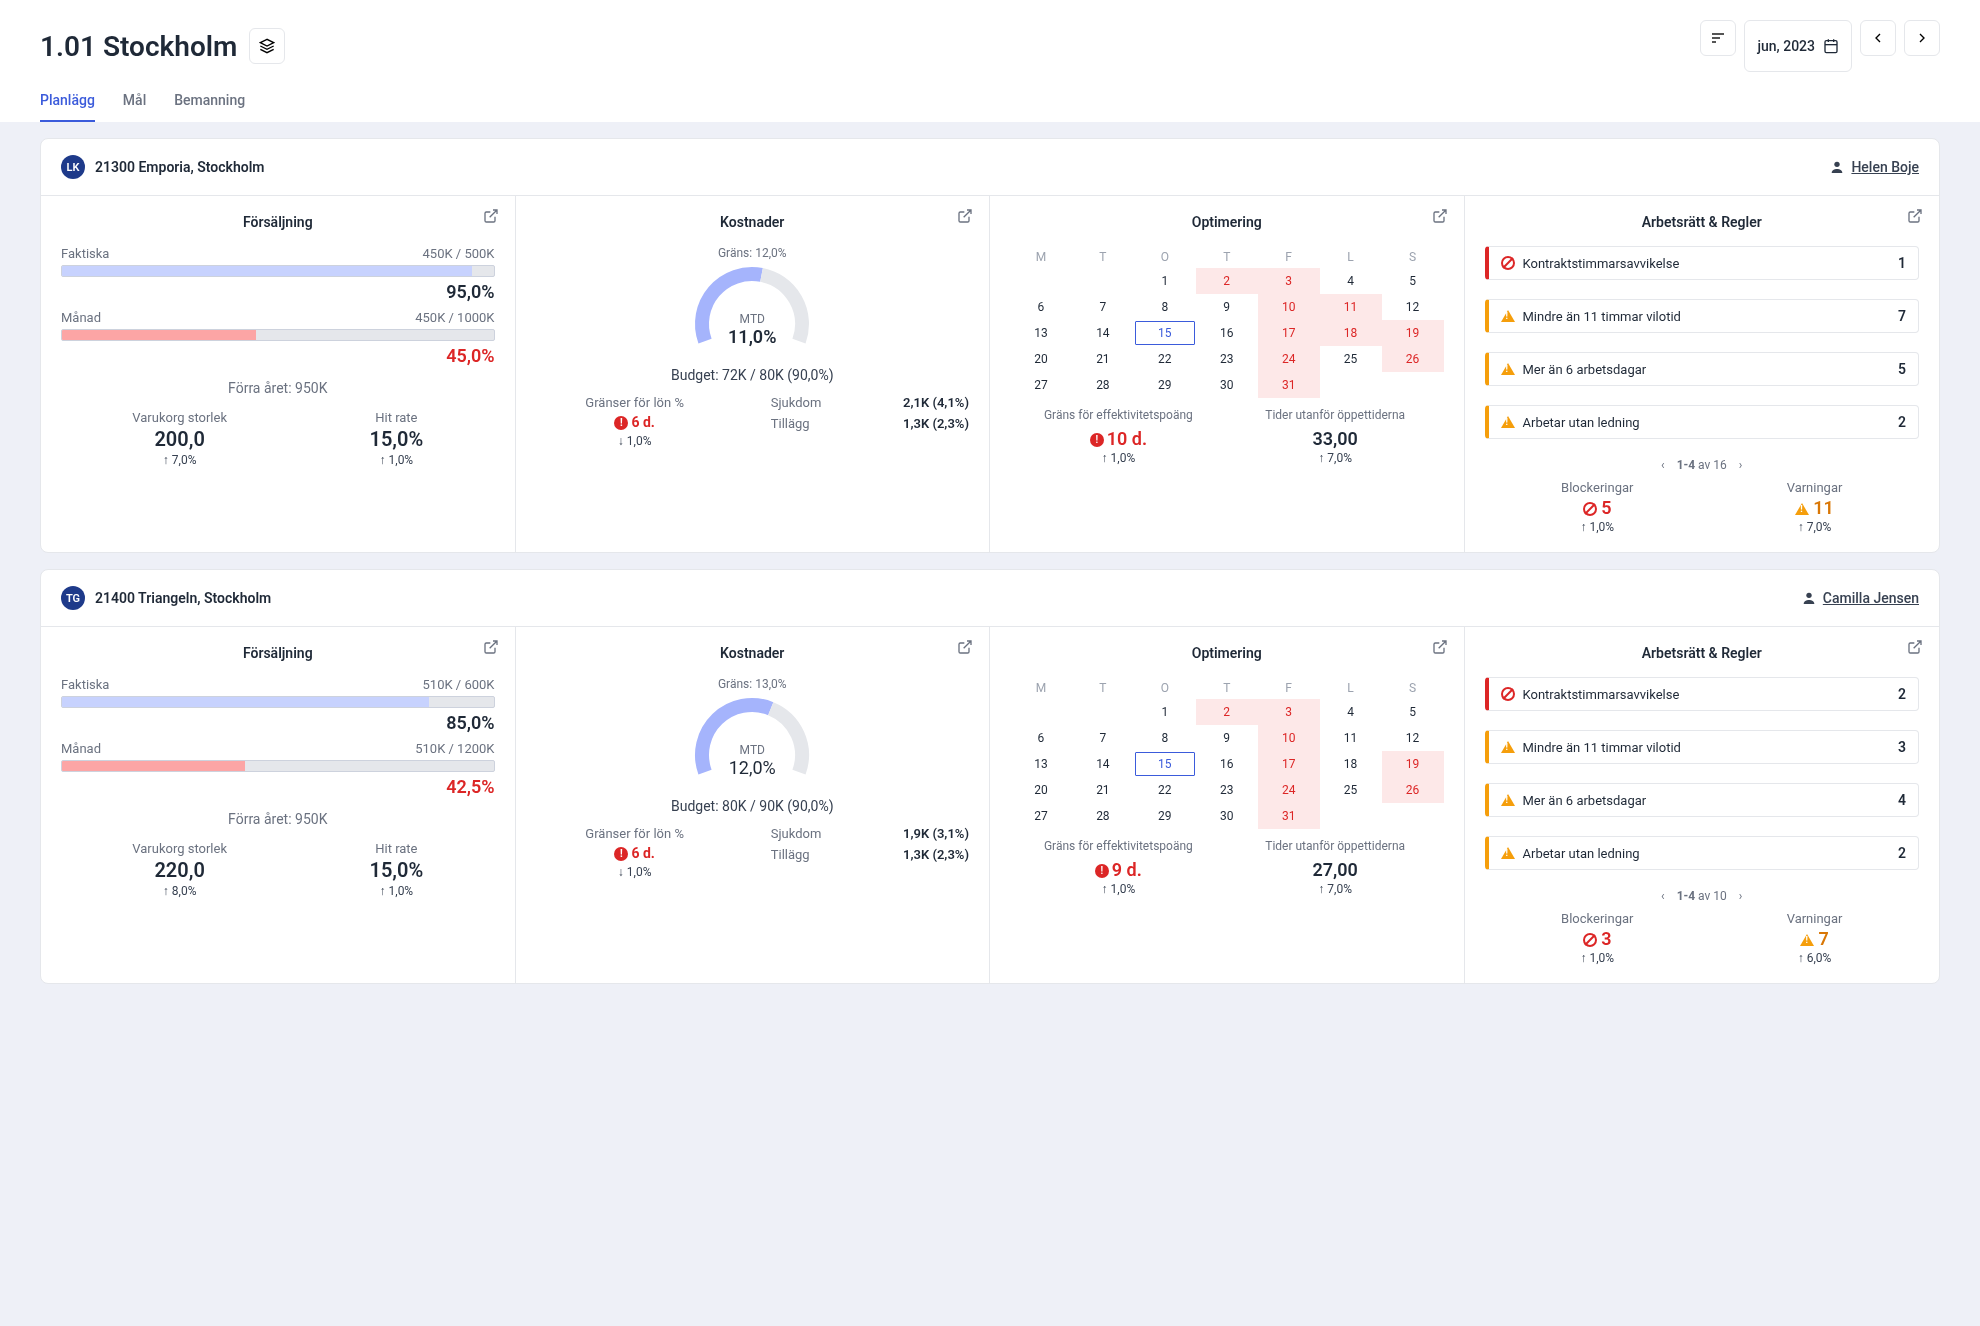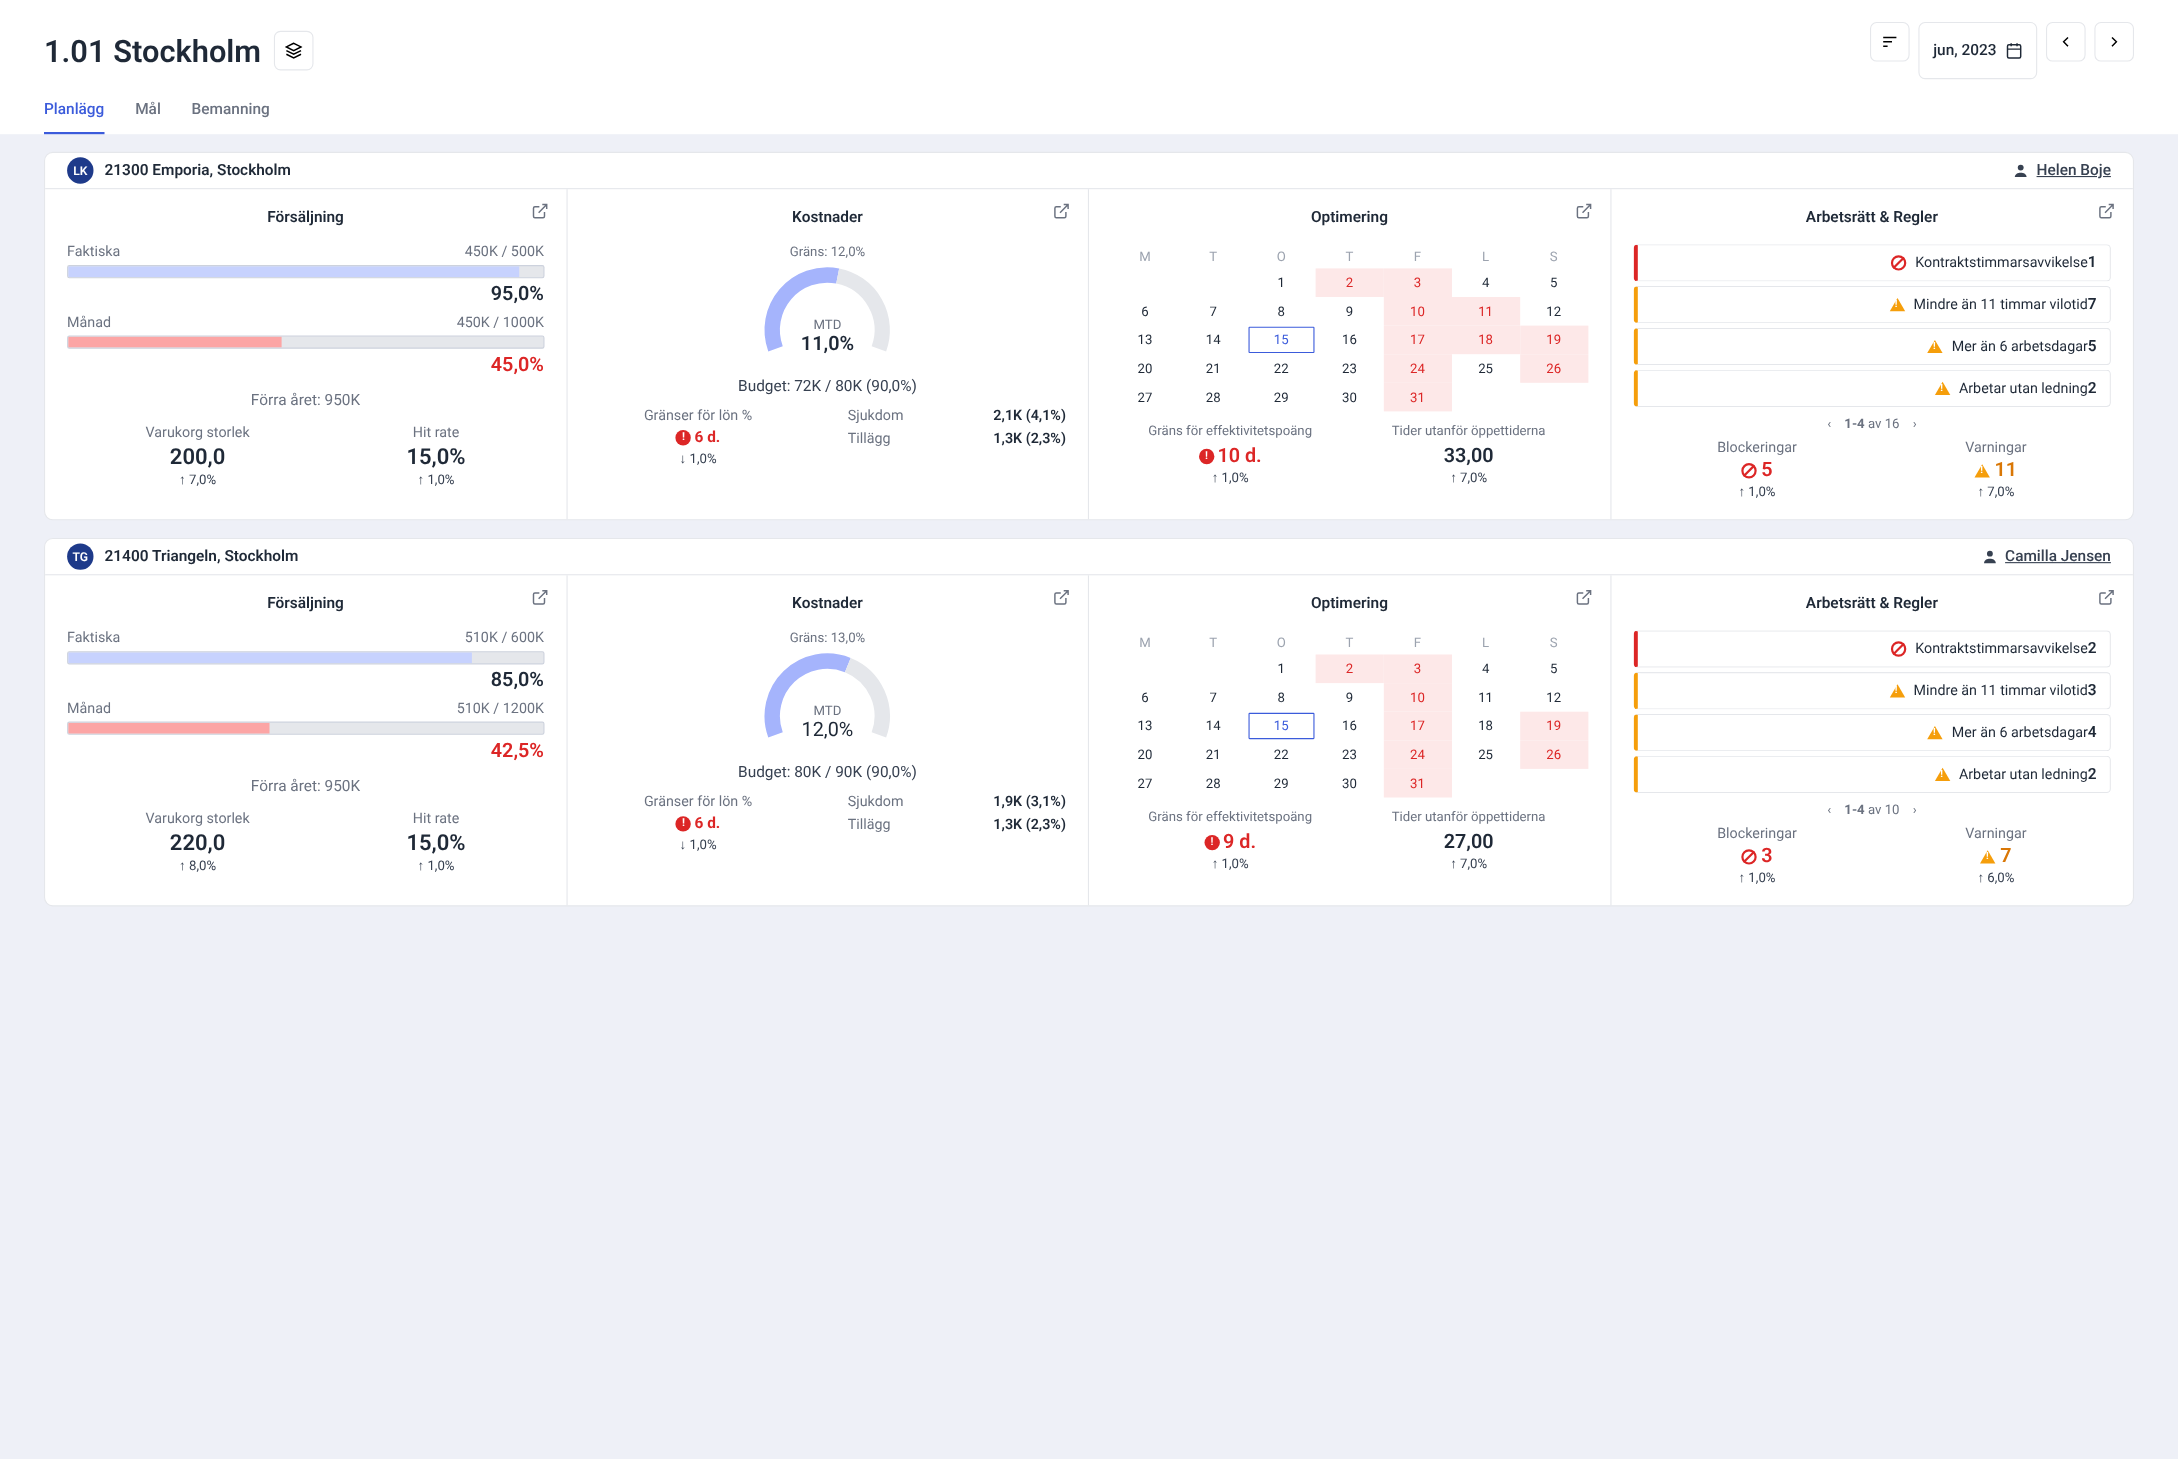--- a/index.html
+++ b/index.html
@@ -16,7 +16,7 @@
 .tab.active{color:#3b5bdb;border-bottom-color:#3b5bdb}
 .content{padding:16px 40px}
 .location-card{background:#fff;border-radius:8px;margin-bottom:16px;border:1px solid #e5e7eb}
-.location-header{display:flex;justify-content:space-between;align-items:center;padding:4px 20px;border-bottom:1px solid #e5e7eb}
+.location-header{display:flex;justify-content:space-between;align-items:center;padding:16px 20px;border-bottom:1px solid #e5e7eb}
 .location-left{display:flex;align-items:center;gap:10px}
 .avatar{width:24px;height:24px;border-radius:50%;background:#1e3a8a;color:#fff;display:flex;align-items:center;justify-content:center;font-size:11px;font-weight:600}
 .location-name{font-weight:600}

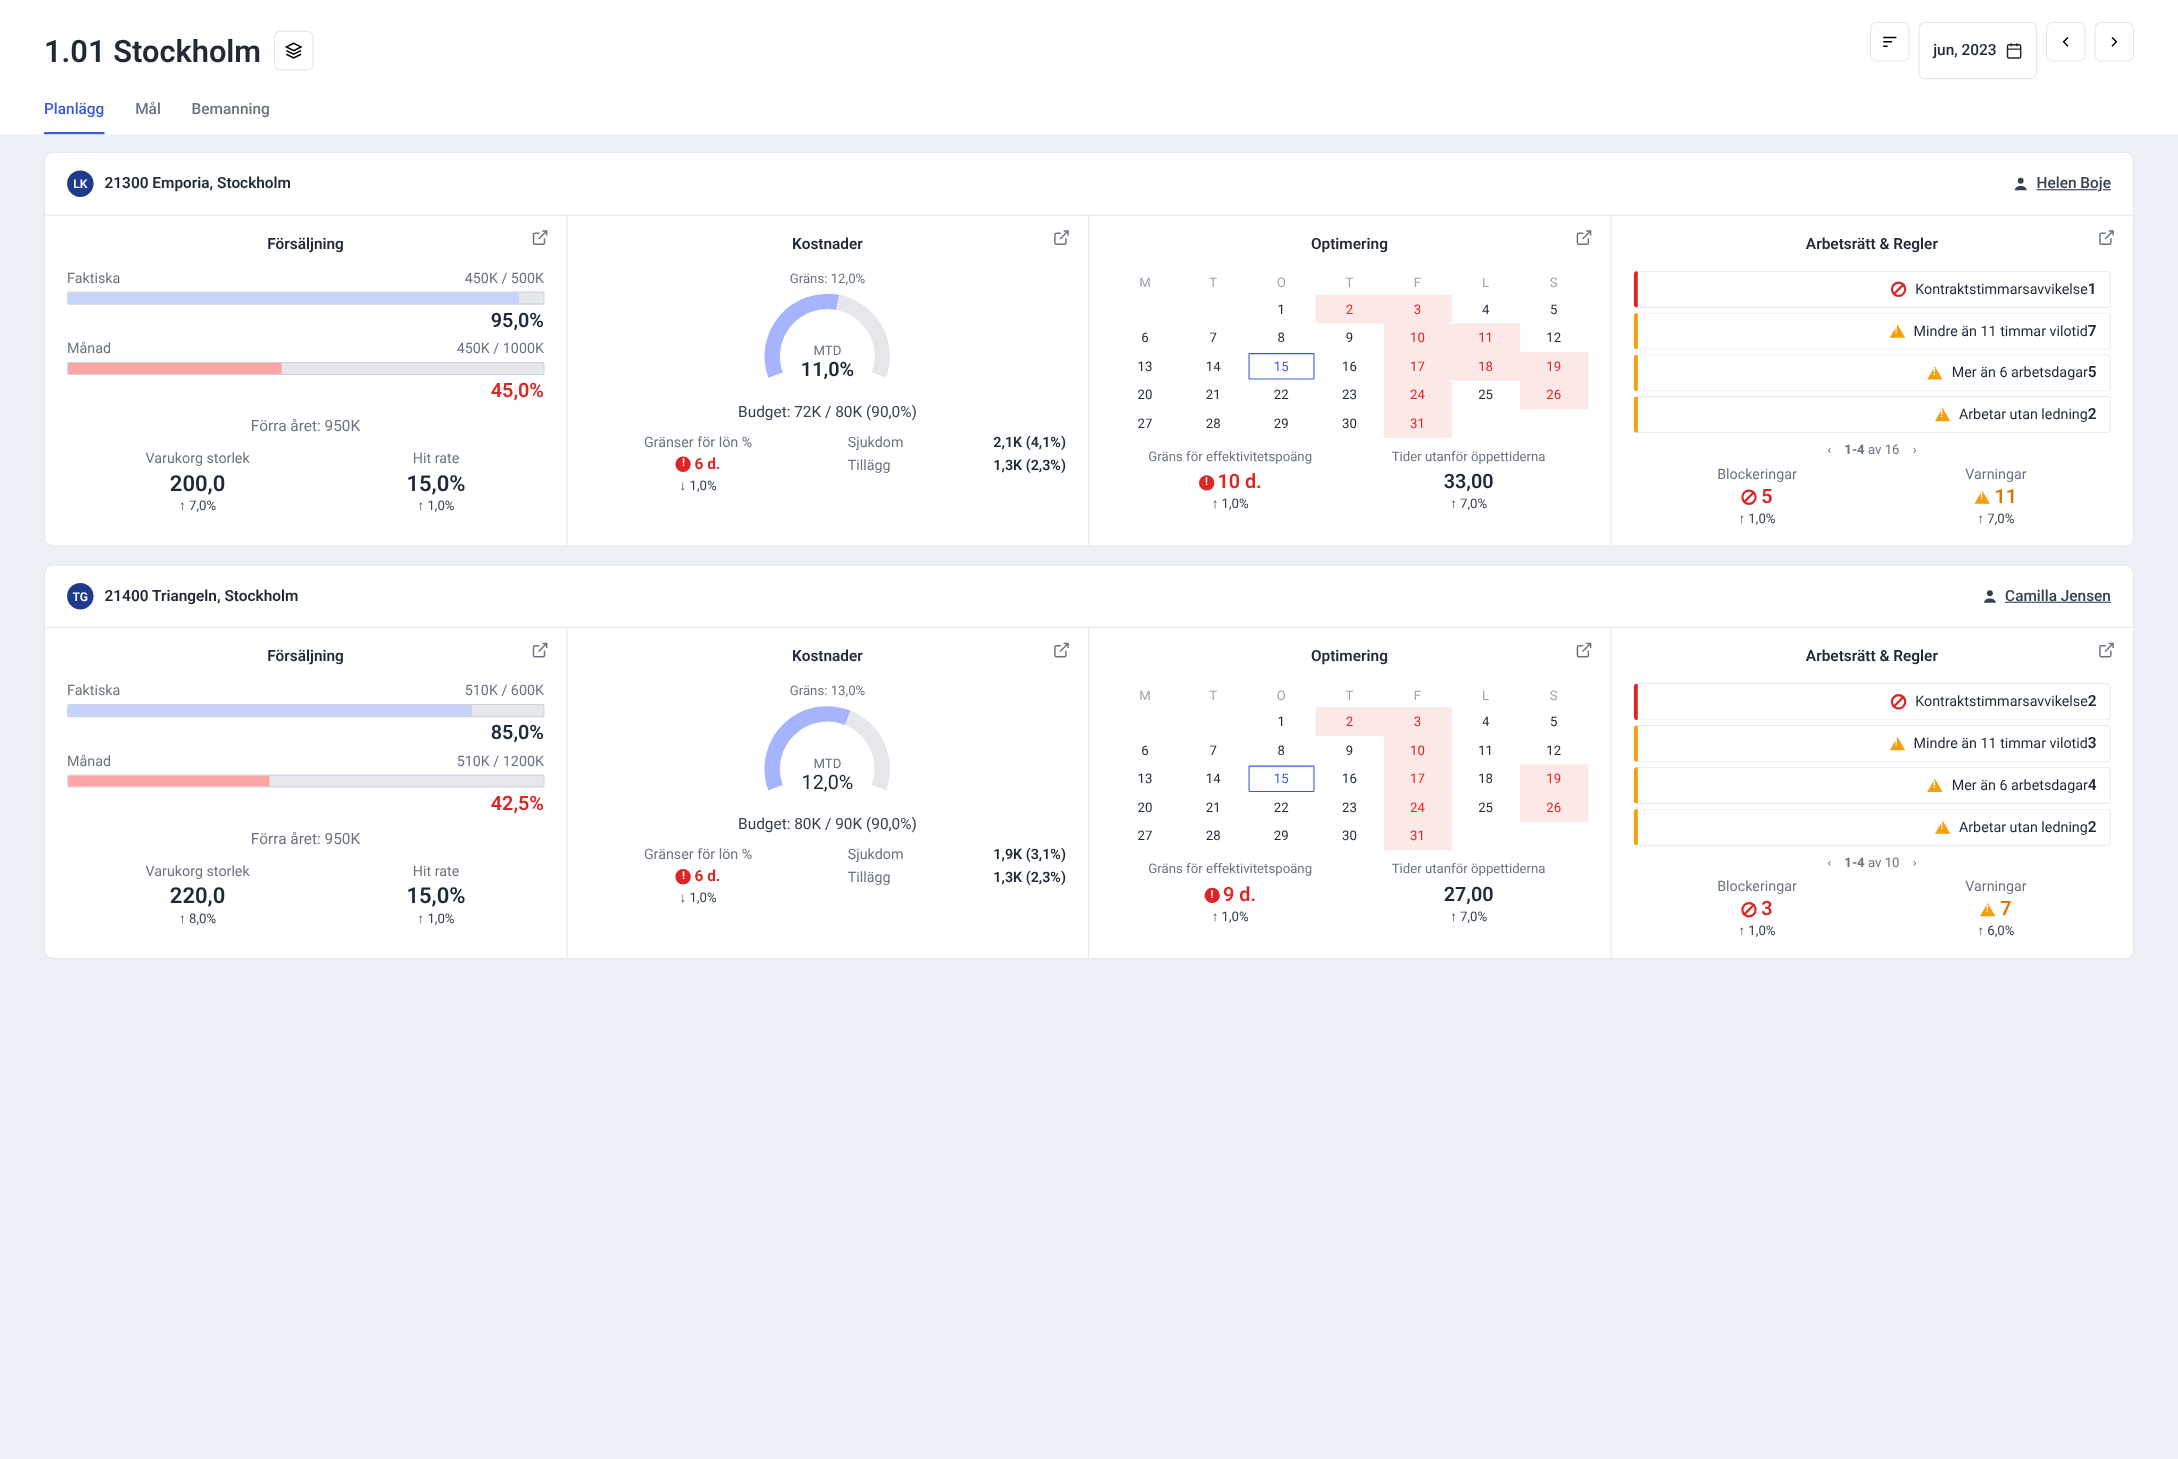--- a/index.html
+++ b/index.html
@@ -62,7 +62,7 @@
 .opt-label{color:#6b7280;font-size:12px;margin-bottom:4px;line-height:1.3}
 .opt-val{font-weight:600;font-size:18px;margin-bottom:2px}
 .opt-val.red{color:#dc2626}
-.rule-item{display:flex;align-items:center;justify-content:flex-end;border:1px solid #e5e7eb;border-radius:4px;padding:8px 12px;margin-bottom:4px;border-left-width:4px}
+.rule-item{display:flex;align-items:center;justify-content:space-between;border:1px solid #e5e7eb;border-radius:4px;padding:8px 12px;margin-bottom:19px;border-left-width:4px}
 .rule-item.block{border-left-color:#dc2626}
 .rule-item.warn{border-left-color:#f59e0b}
 .rule-left{display:flex;align-items:center;gap:8px;font-size:13px}

